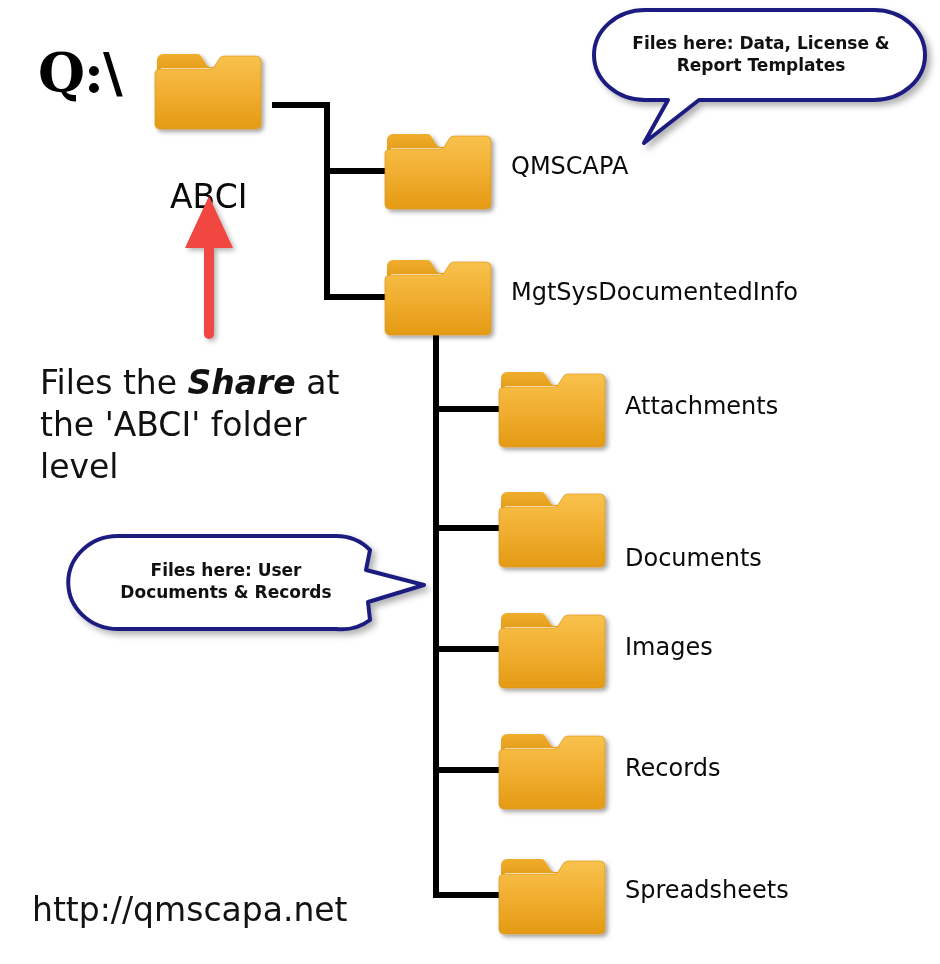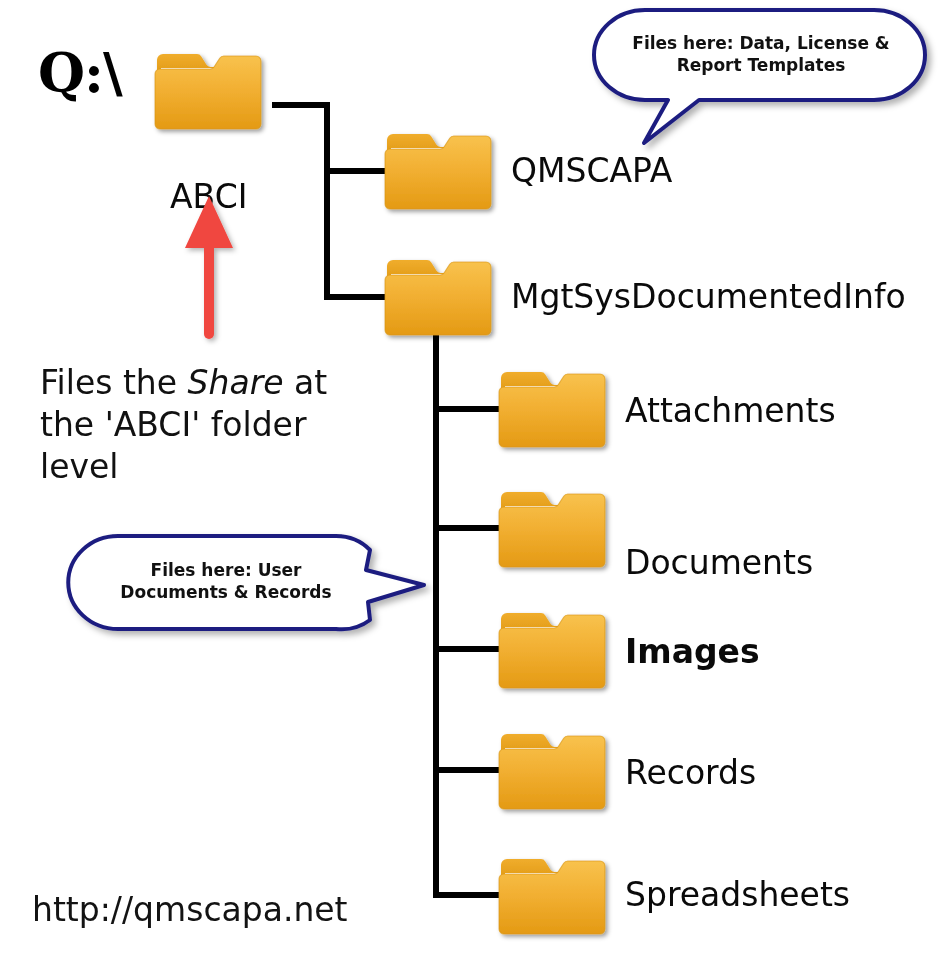--- a/index.html
+++ b/index.html
@@ -39,7 +39,7 @@
   .node-label {
     position: absolute;
     font-family: "DejaVu Sans", "Liberation Sans", sans-serif;
-    font-size: 33px;
+    font-size: 24px;
     line-height: 1;
     white-space: nowrap;
     color: #0a0a0a;

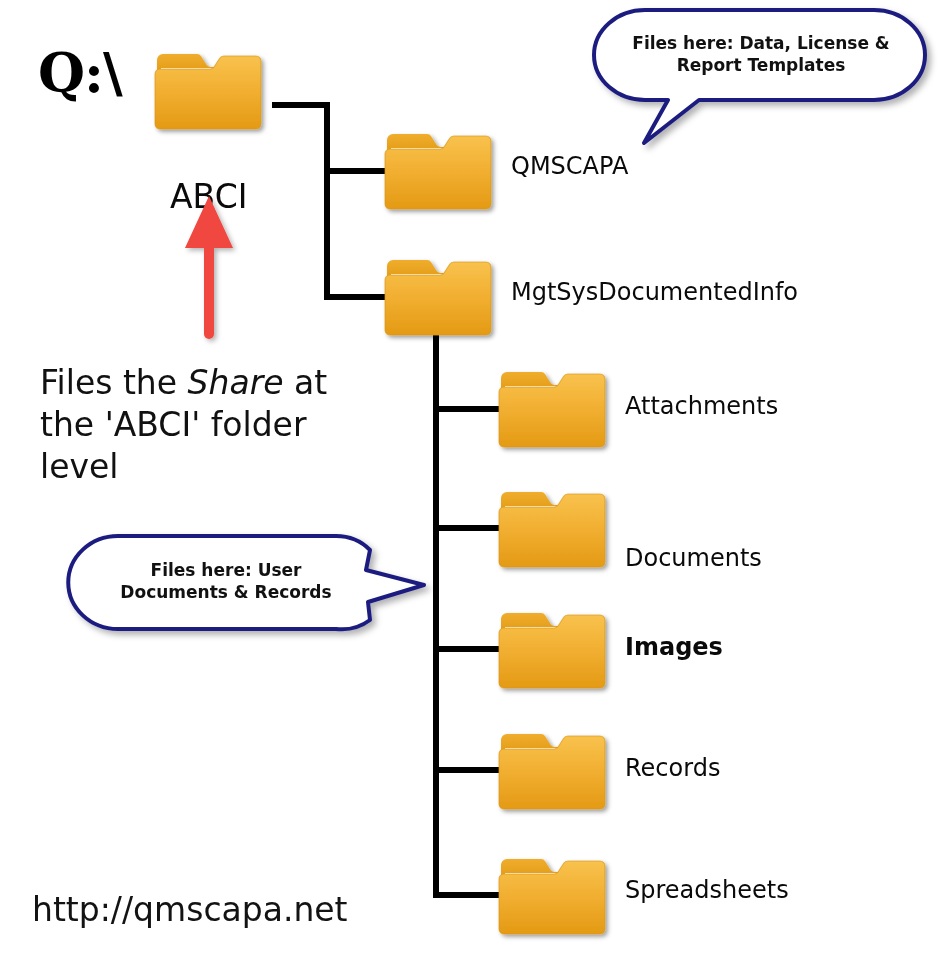--- a/index.html
+++ b/index.html
@@ -71,7 +71,7 @@
     width: 330px;
   }
   .note b {
-    font-weight: normal;
+    font-weight: bold;
     font-style: italic;
   }
 

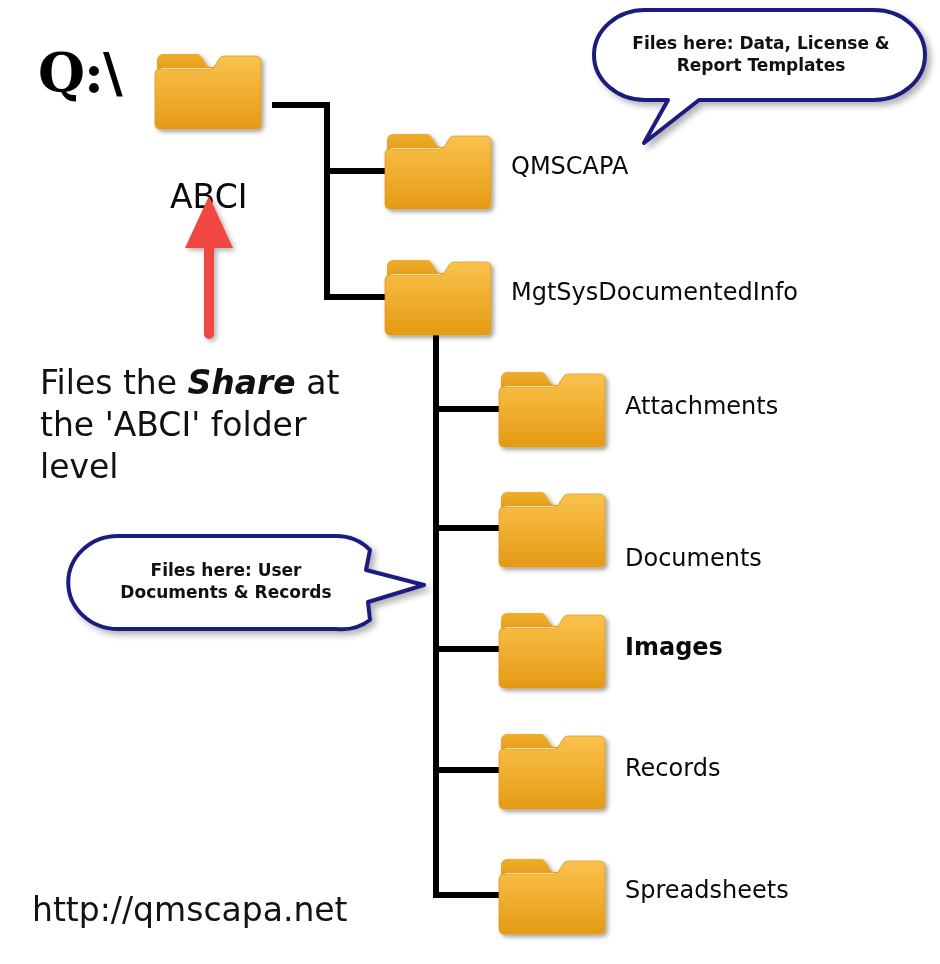--- a/index.html
+++ b/index.html
@@ -208,7 +208,7 @@
       </g>
     </svg>
   </div>
-  <div class="node-label" style="left:625px; top:635px;font-weight:bold;">Images</div>
+  <div class="node-label" style="left:625px; top:635px;">Images</div>
 
   <div class="folder" style="left:496px; top:724px;">
     <svg viewBox="0 0 112 92" xmlns="http://www.w3.org/2000/svg">

